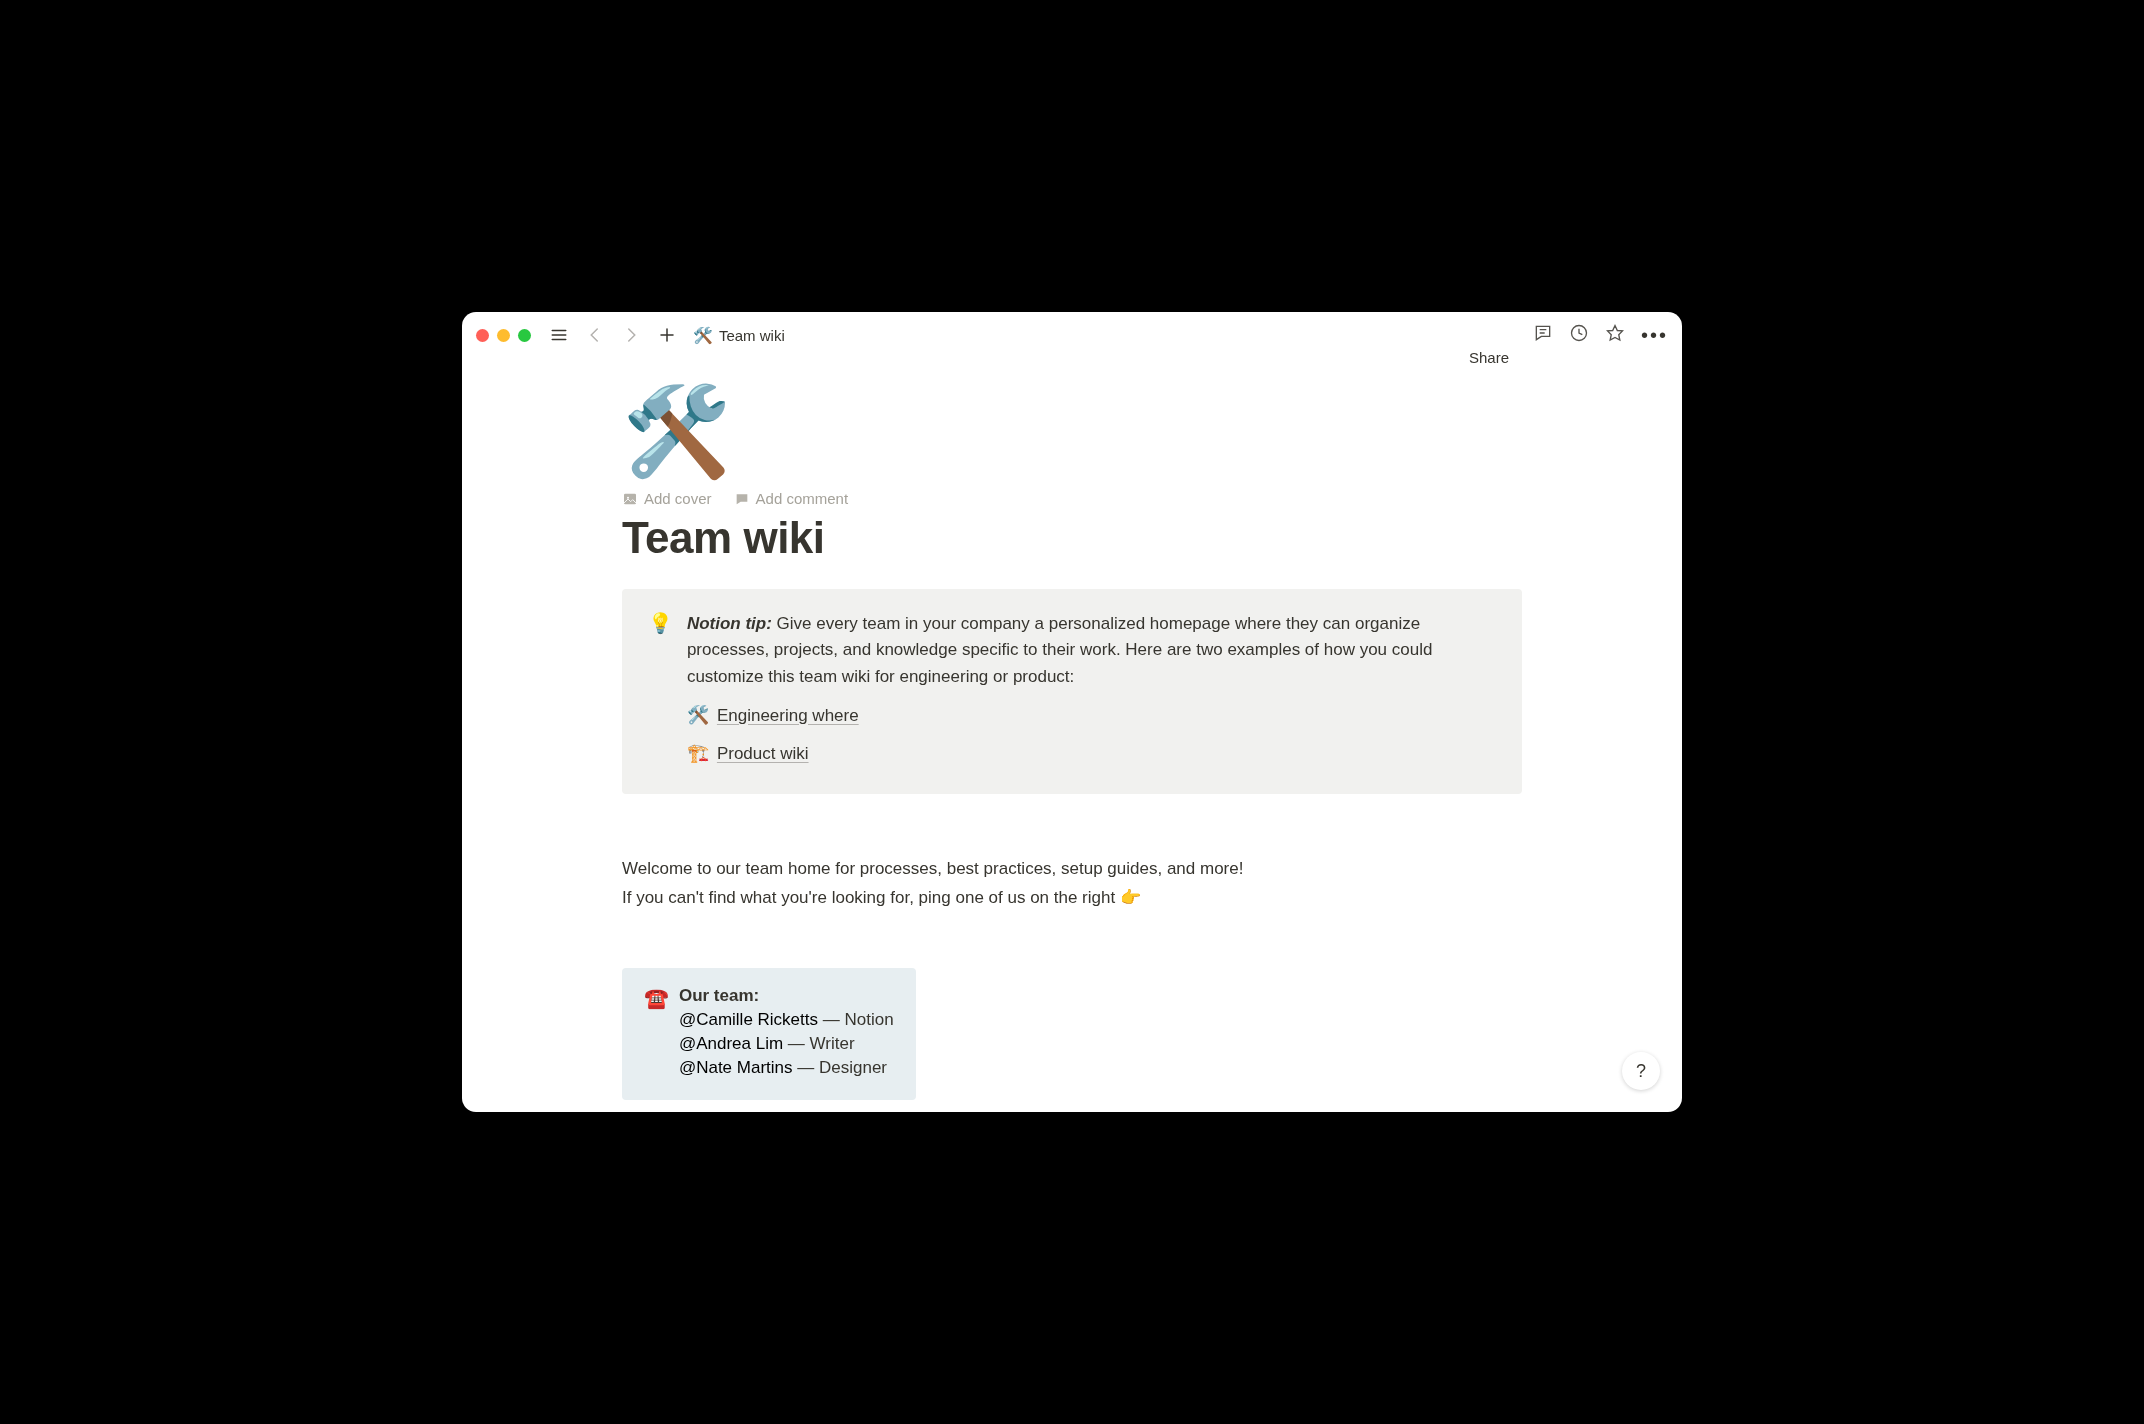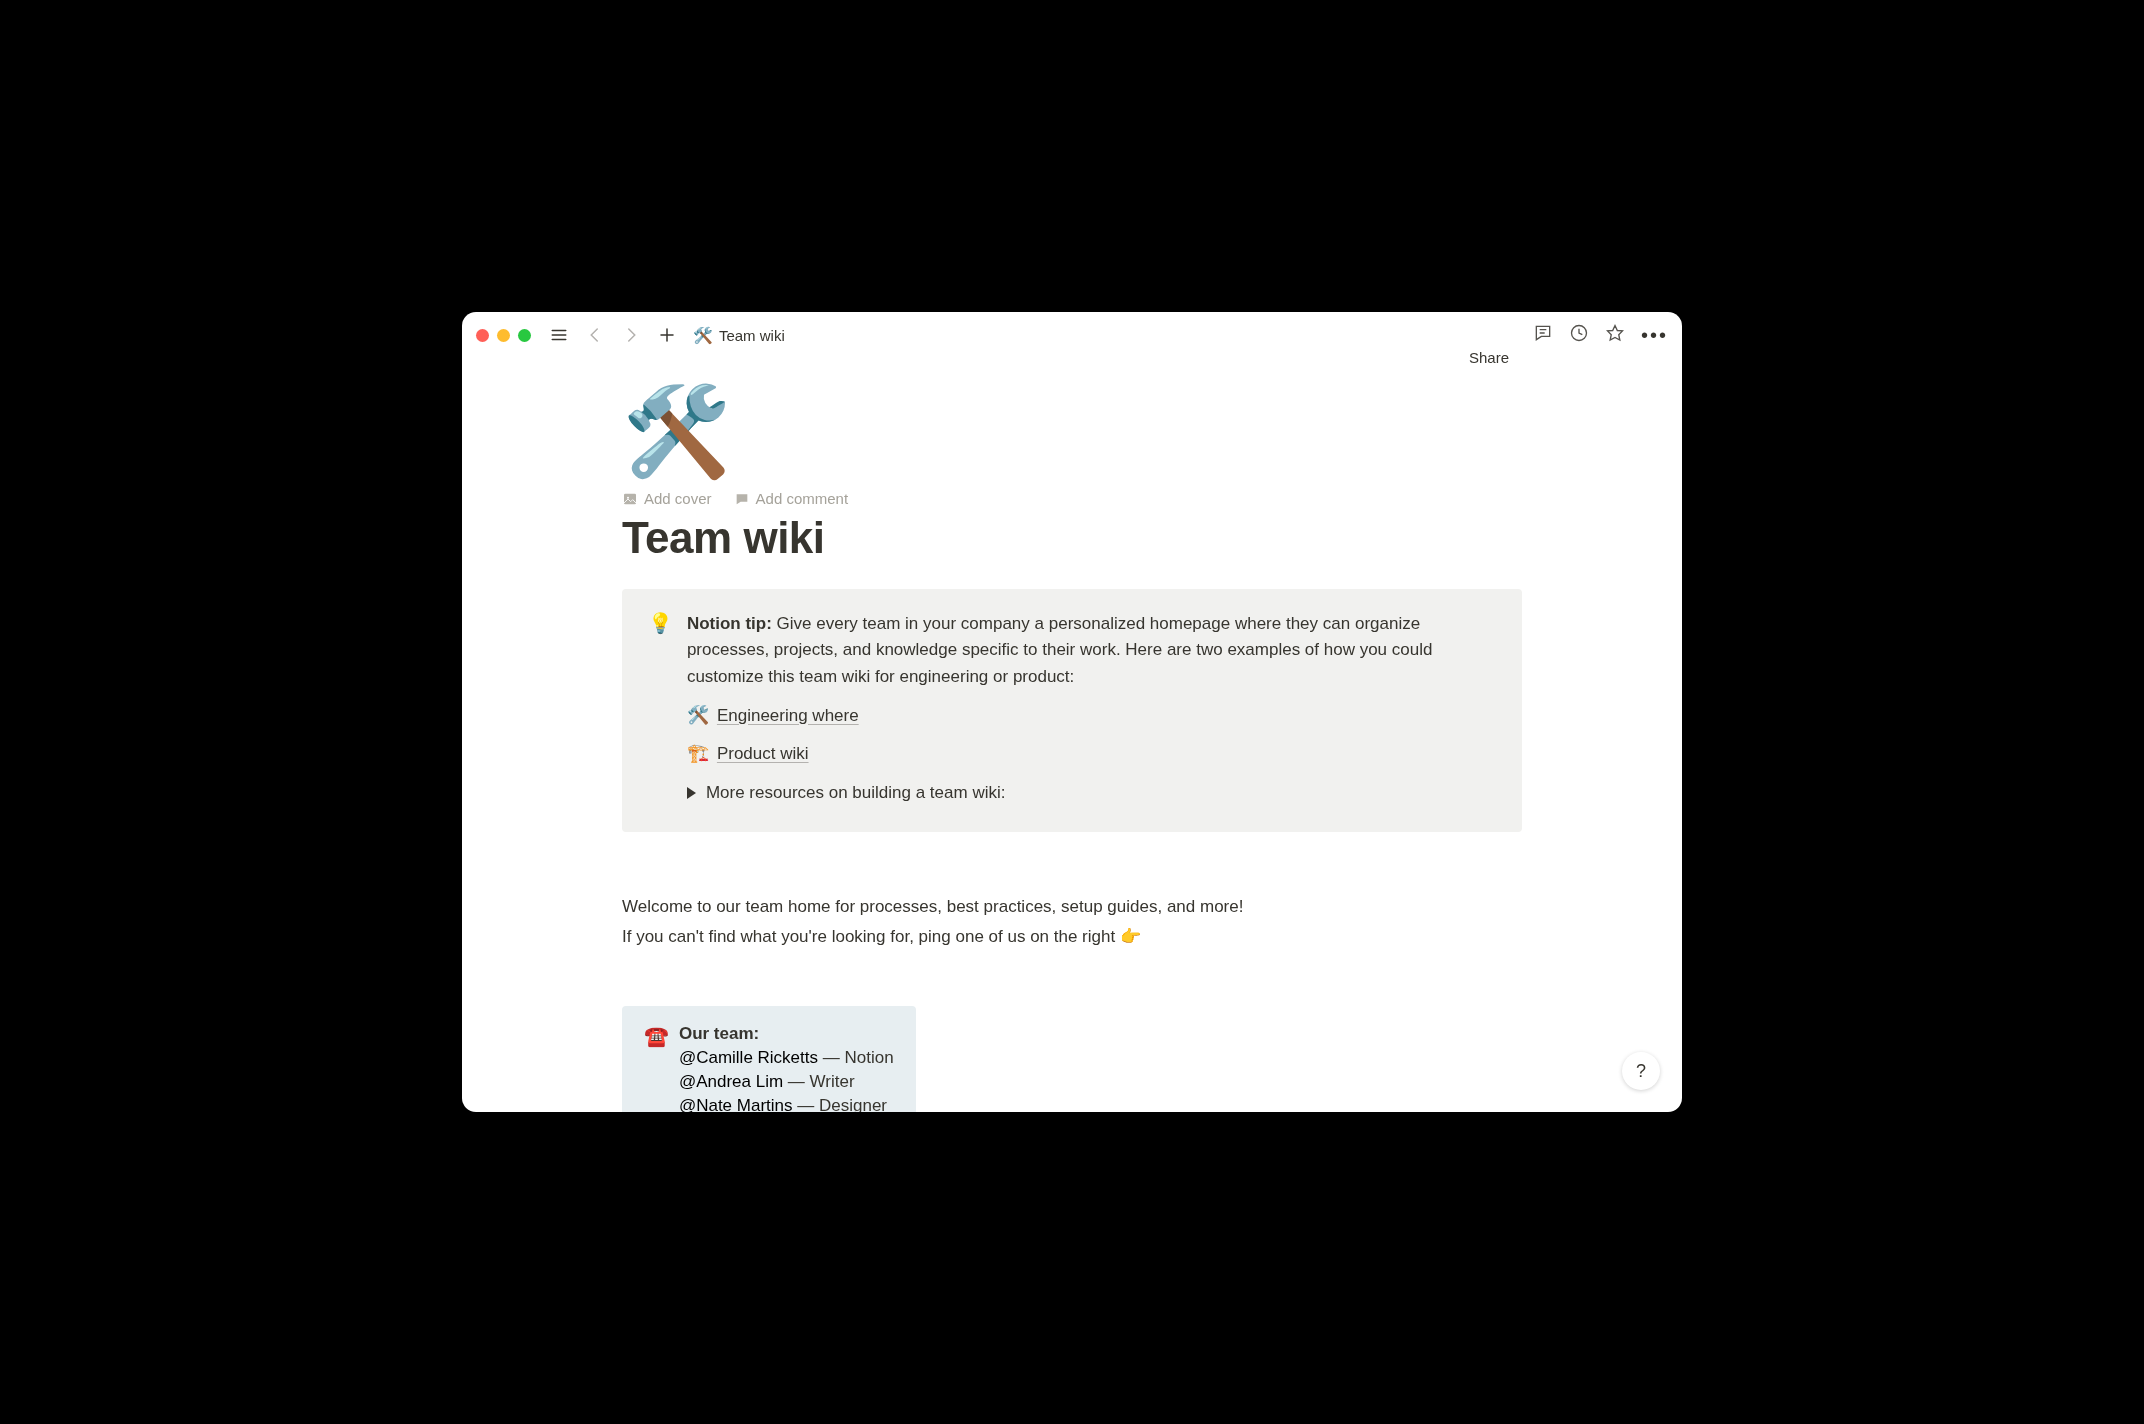--- a/index.html
+++ b/index.html
@@ -96,7 +96,7 @@
     gap:14px;
   }
   .callout .bulb { font-size: 20px; line-height:1.2; }
-  .callout b { font-weight:700; }
+  .callout b { font-weight:700;font-style:italic; }
   .callout-links { margin-top:12px; display:flex; flex-direction:column; gap:10px; }
   .page-link {
     display:flex; align-items:center; gap:10px;

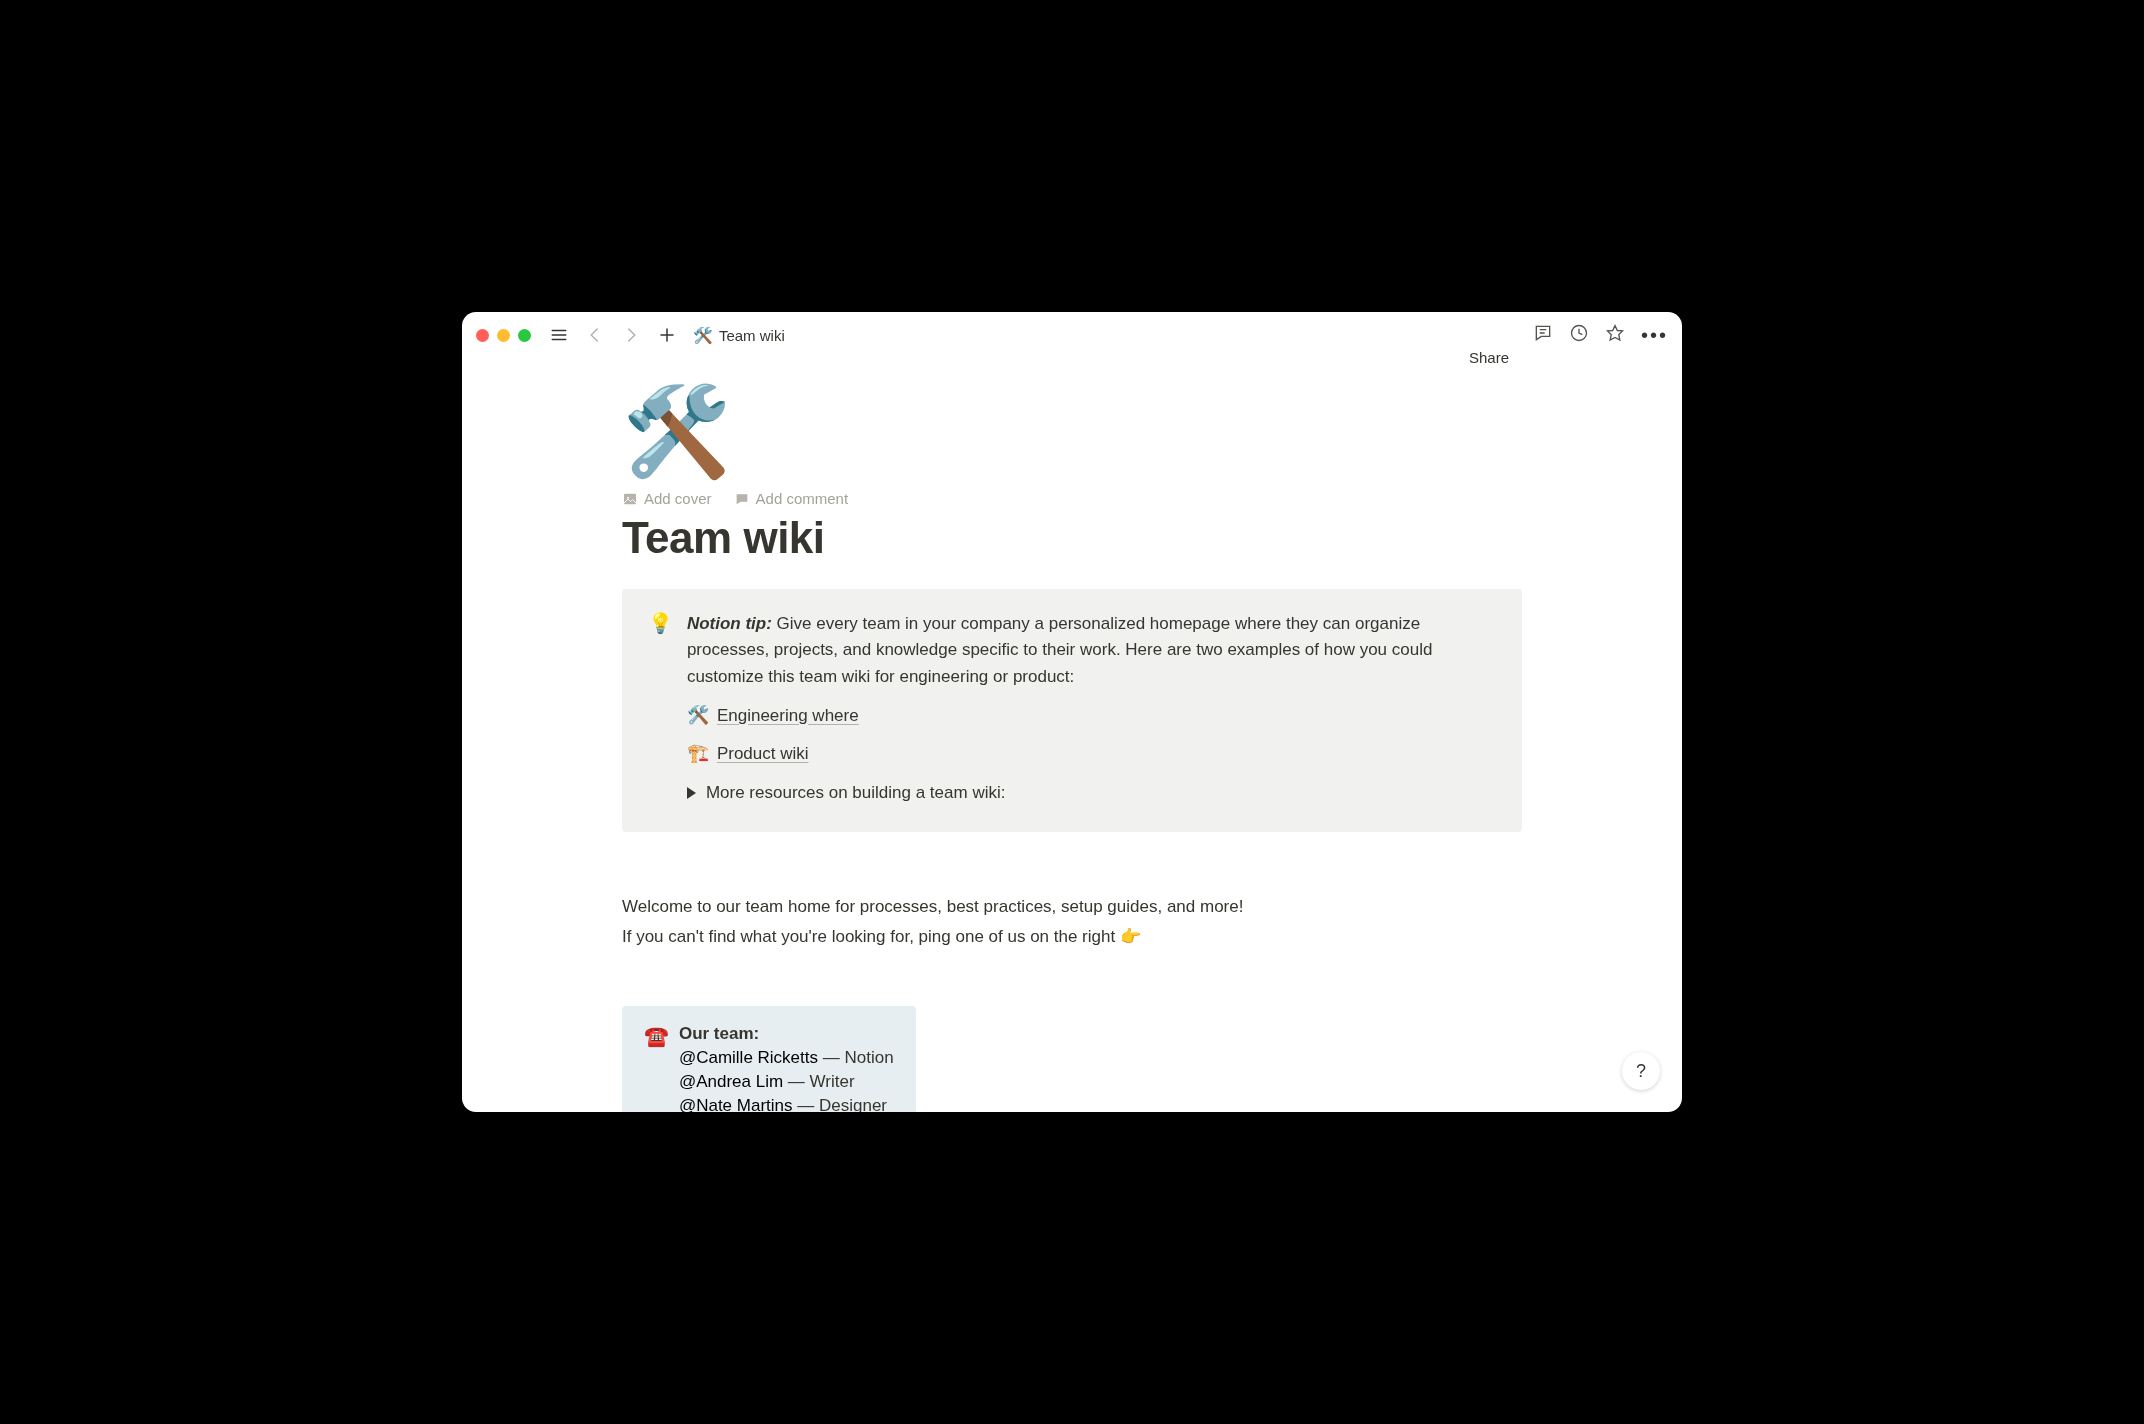--- a/index.html
+++ b/index.html
@@ -268,10 +268,6 @@
             </div>
           </div>
 
-          <div class="toggle">
-            <span class="tri"></span>
-            <span>More resources on building a team wiki:</span>
-          </div>
         </div>
       </div>
 

